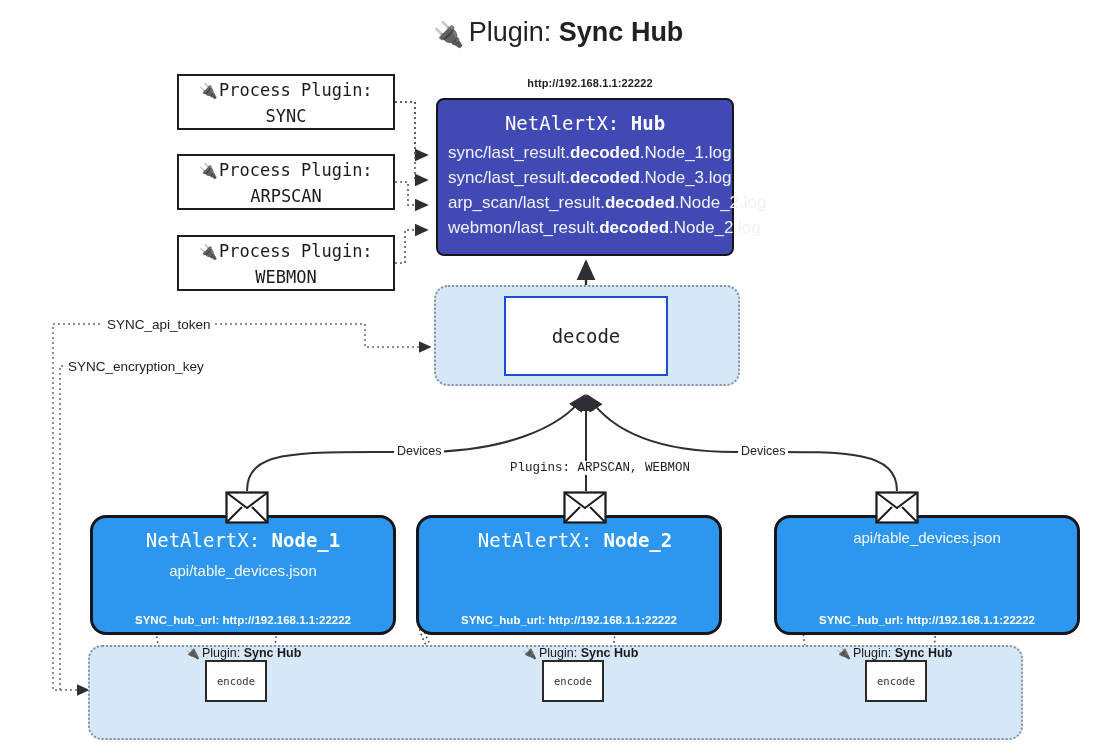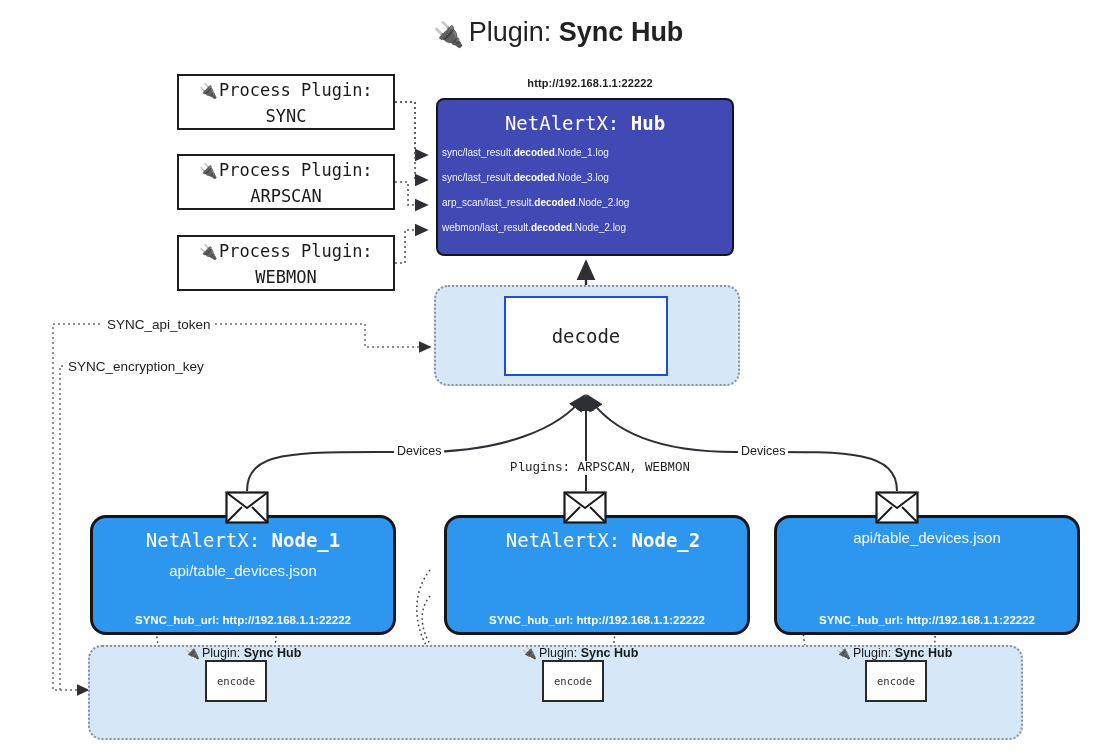--- a/index.html
+++ b/index.html
@@ -35,8 +35,8 @@
        font-size:19px;color:#fff;text-align:center;margin-top:12px;}
   #hub .hubtitle b{font-weight:bold;}
   #hub .logs{margin-top:6px;}
-  #hub .log{font-size:10px;line-height:25px;color:#f2f2f6;white-space:nowrap;
-       padding-left:4px;}
+  #hub .log{font-size:17px;line-height:25px;color:#f2f2f6;white-space:nowrap;
+       padding-left:10px;}
   #hub .log b{font-weight:bold;color:#ffffff;}
 
   

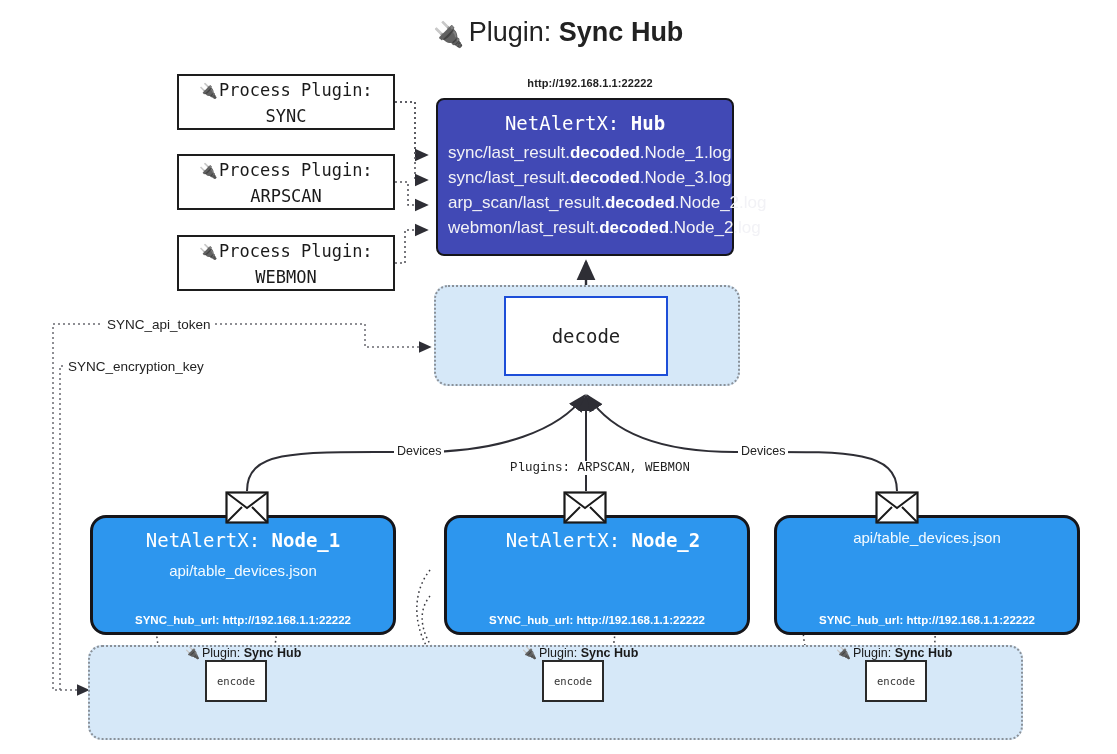--- a/index.html
+++ b/index.html
@@ -69,7 +69,7 @@
   .node .nurl{position:absolute;left:0;bottom:6px;width:100%;text-align:center;
         font-size:11.5px;font-weight:bold;color:#ffffff;white-space:nowrap;}
   #node1{left:90px;top:515px;}
-  #node2{left:444px;top:515px;padding-left:12px;}
+  #node2{left:416px;top:515px;padding-left:12px;}
   #node3{left:774px;top:515px;}
 
   

